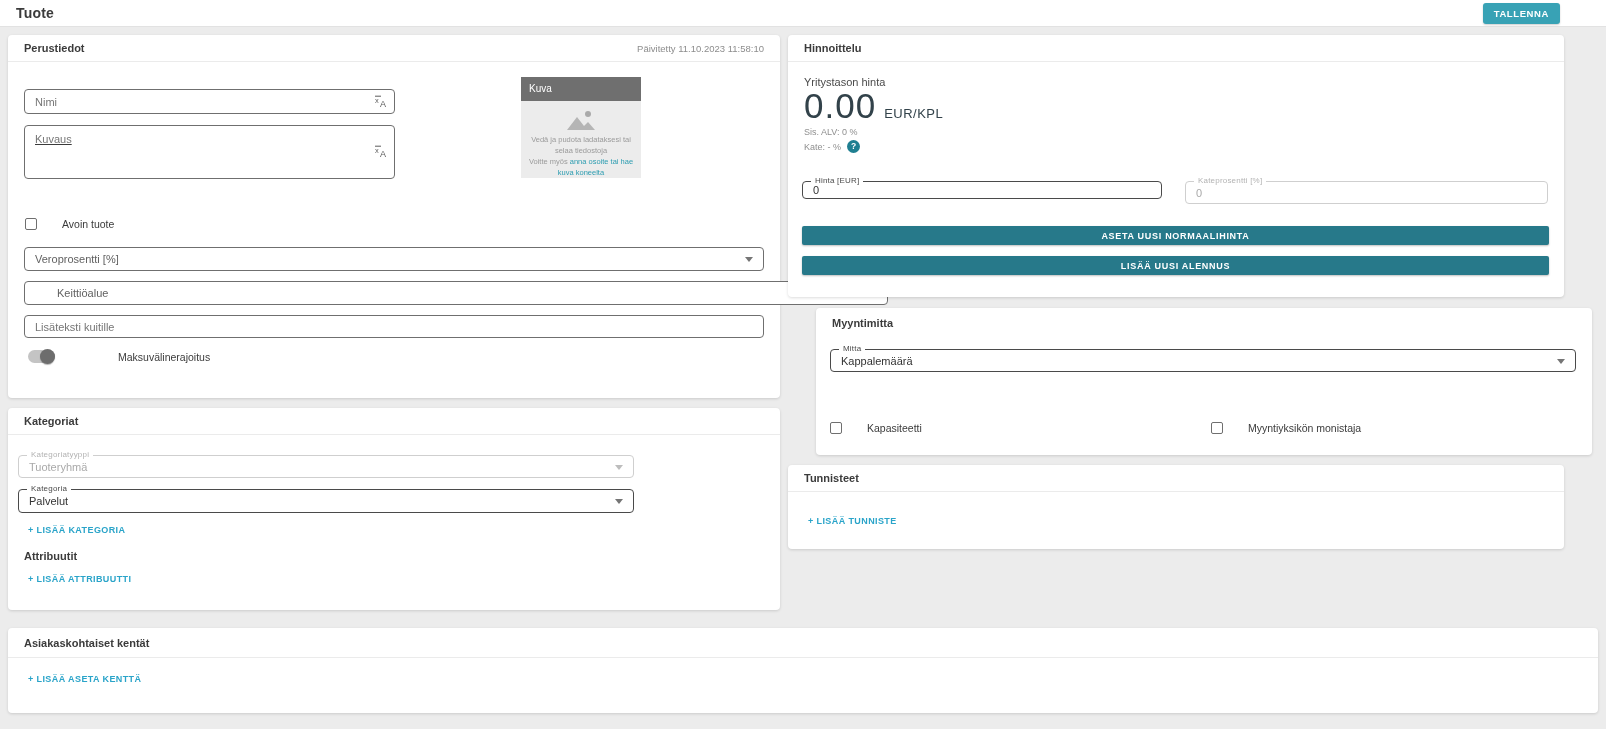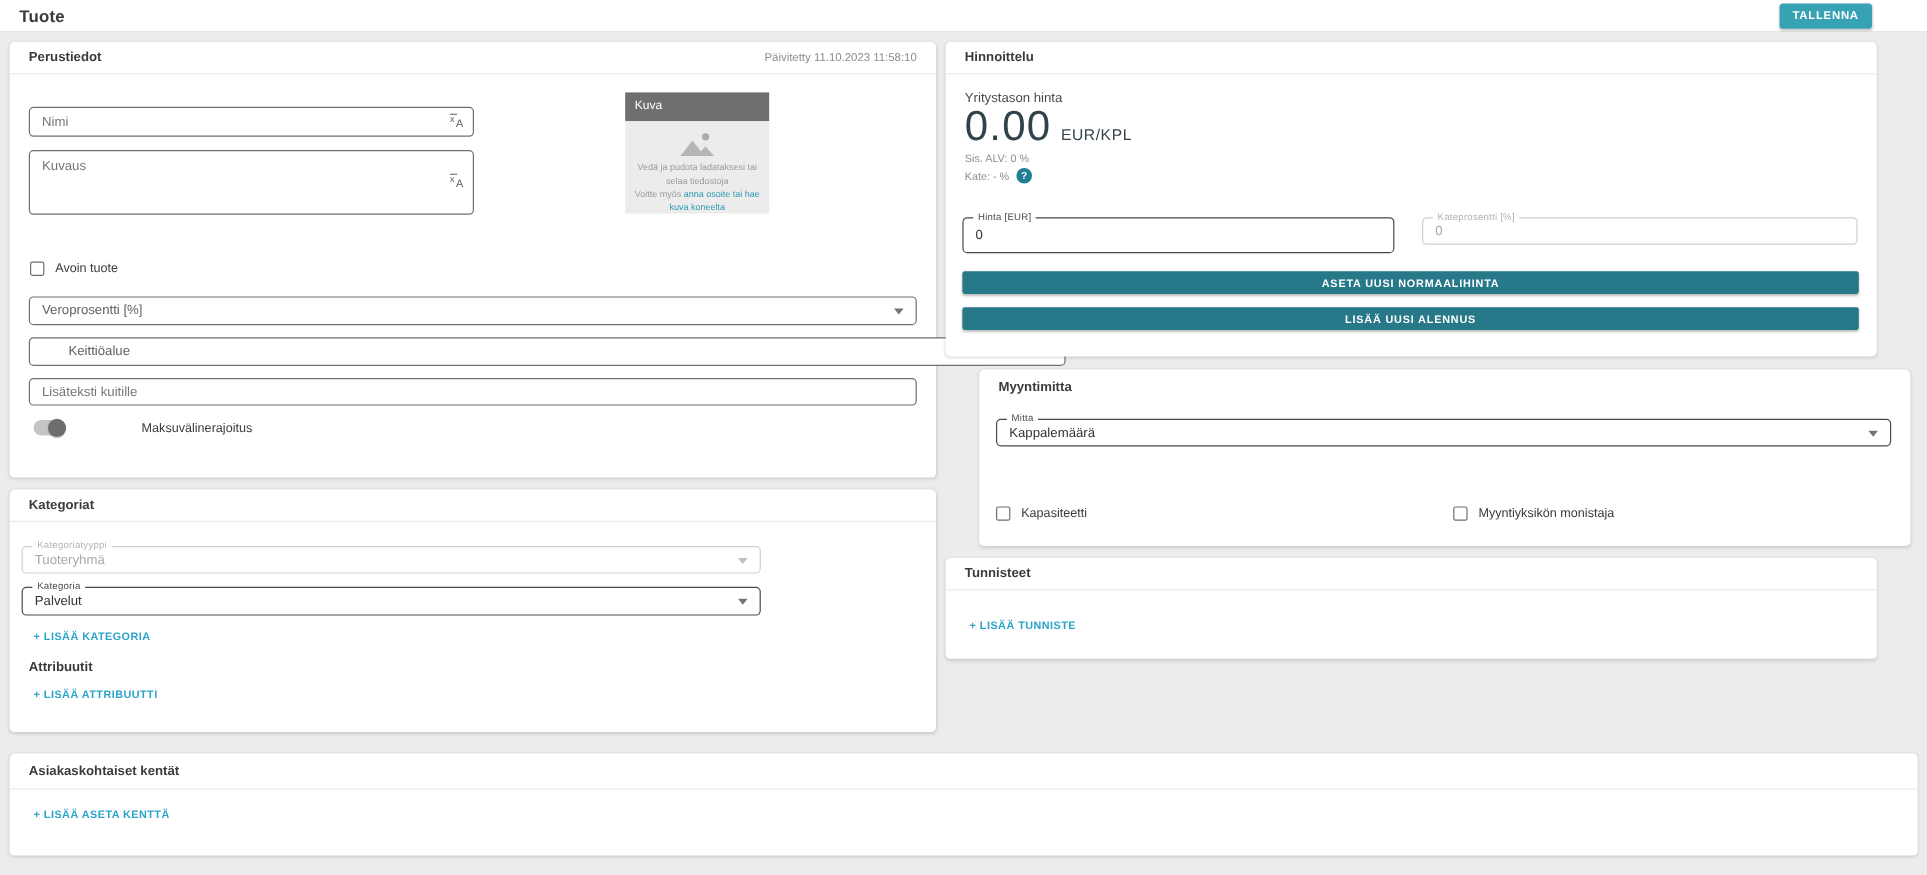--- a/index.html
+++ b/index.html
@@ -162,7 +162,7 @@
     </span>
   </div>
 
-  <div class="p-input" style="left:16px; top:90px; width:371px; height:54px;">
+  <div class="p-input" style="left:16px; top:90px; width:371px; height:54px;text-decoration:underline;">
     <textarea placeholder="Kuvaus" style=""></textarea>
     <span class="translate-icon">
       <svg width="13" height="13" viewBox="0 0 13 13">

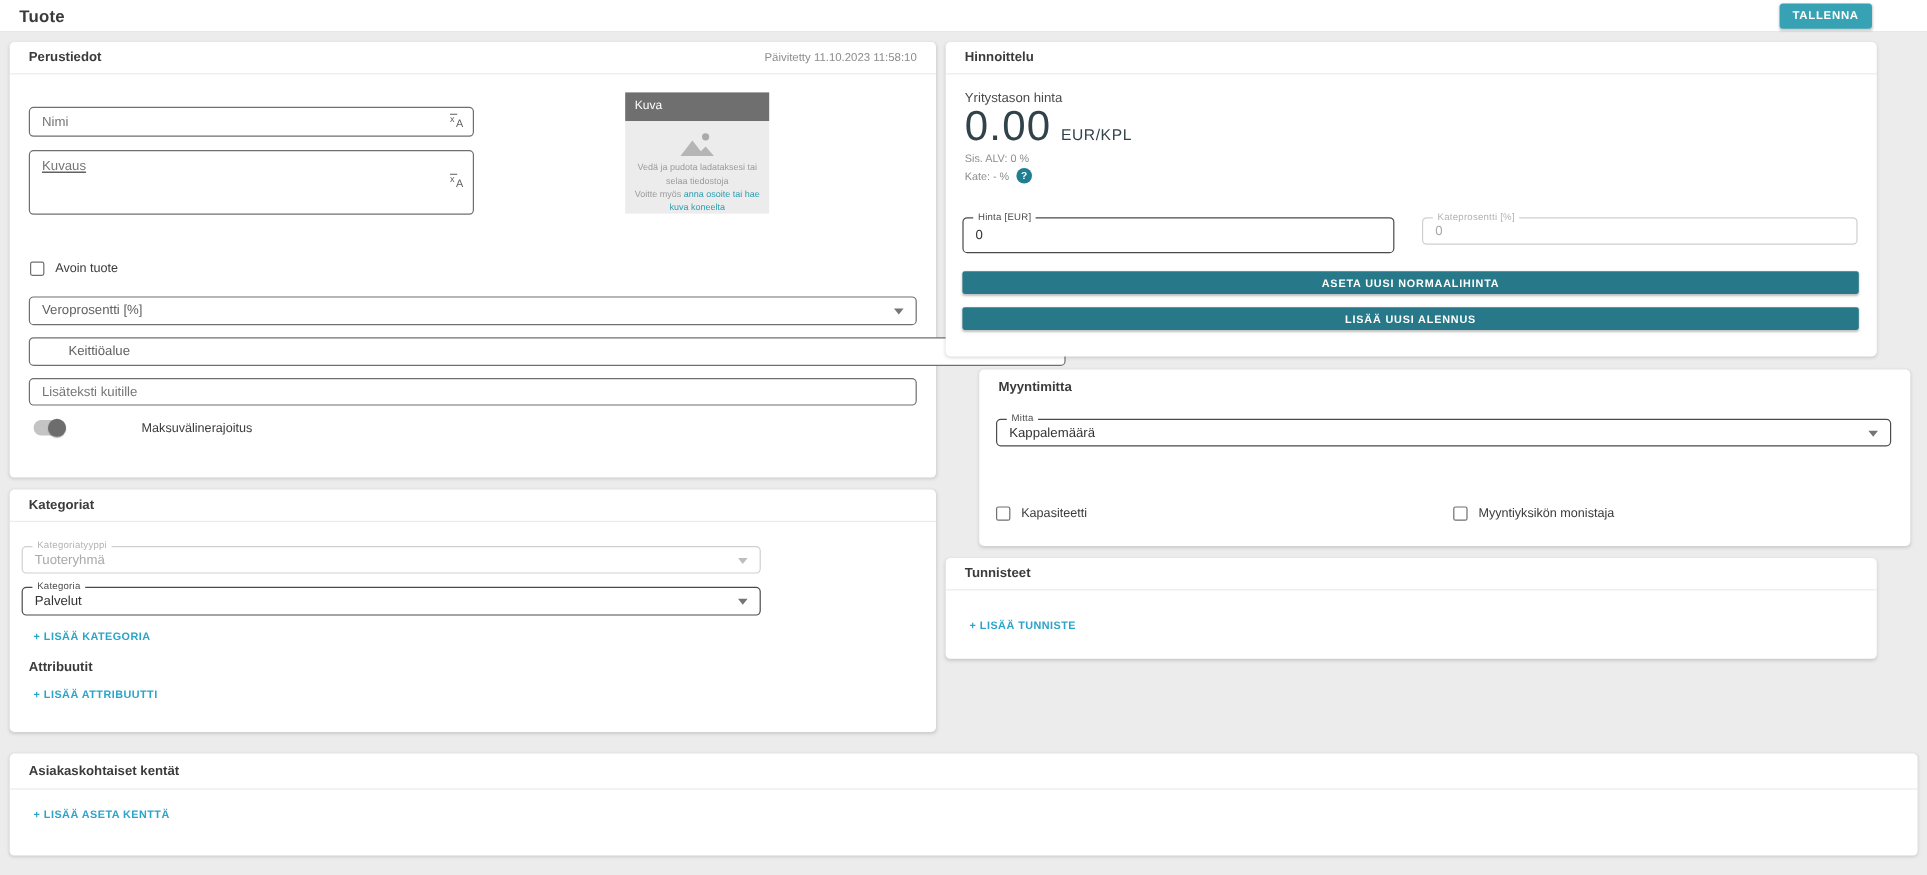--- a/index.html
+++ b/index.html
@@ -255,7 +255,7 @@
     <span class="help-icon">?</span>
   </div>
 
-  <div class="mfield" style="left:14px; top:146px; width:360px; height:30px;align-items:center;">
+  <div class="mfield" style="left:14px; top:146px; width:360px; height:18px;align-items:center;">
     <span class="mlabel">Hinta [EUR]</span>
     <span>0</span>
   </div>

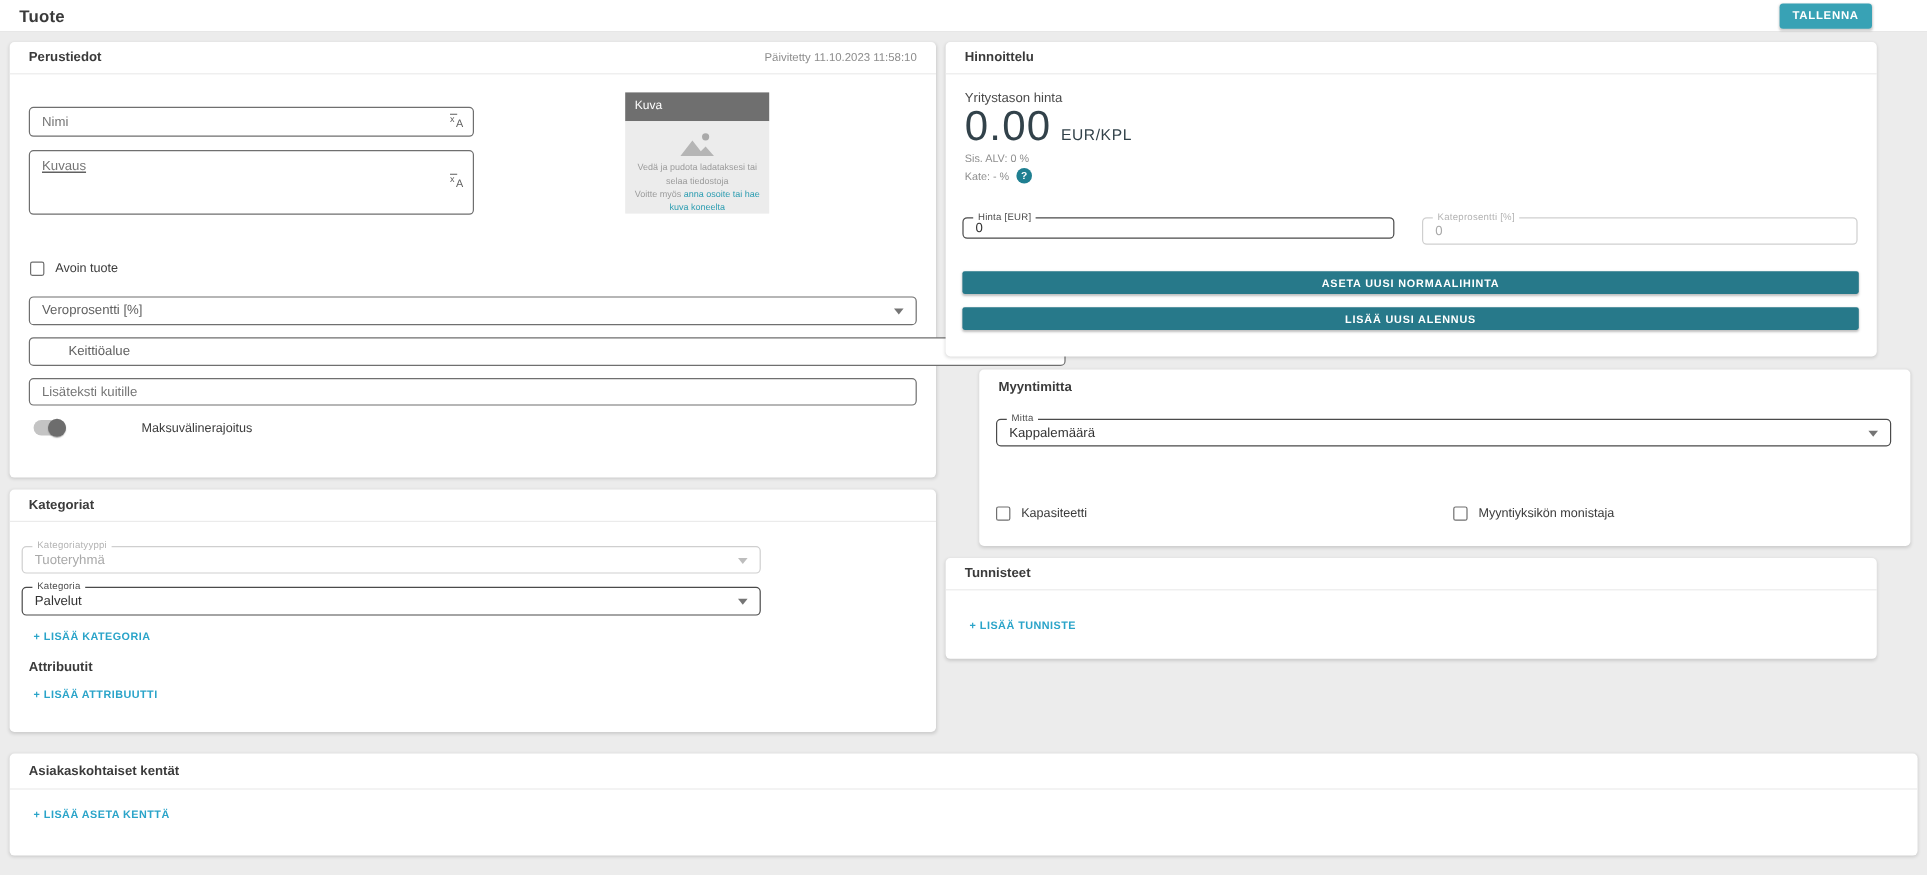--- a/index.html
+++ b/index.html
@@ -88,7 +88,7 @@
     width:12px; height:12px; border:1.6px solid #6f6f6f; border-radius:2px;
     background:#fff; flex:0 0 auto;
   }
-  .check span.lbl { font-size:10.5px; color:#3b3b3b; }
+  .check span.lbl { font-size:10.5px; color:#3b3b3b;margin-left:16px; }
   .switch-row { position:absolute; display:flex; align-items:center; }
   .switch {
     position:relative; width:27px; height:13px; border-radius:7px;

